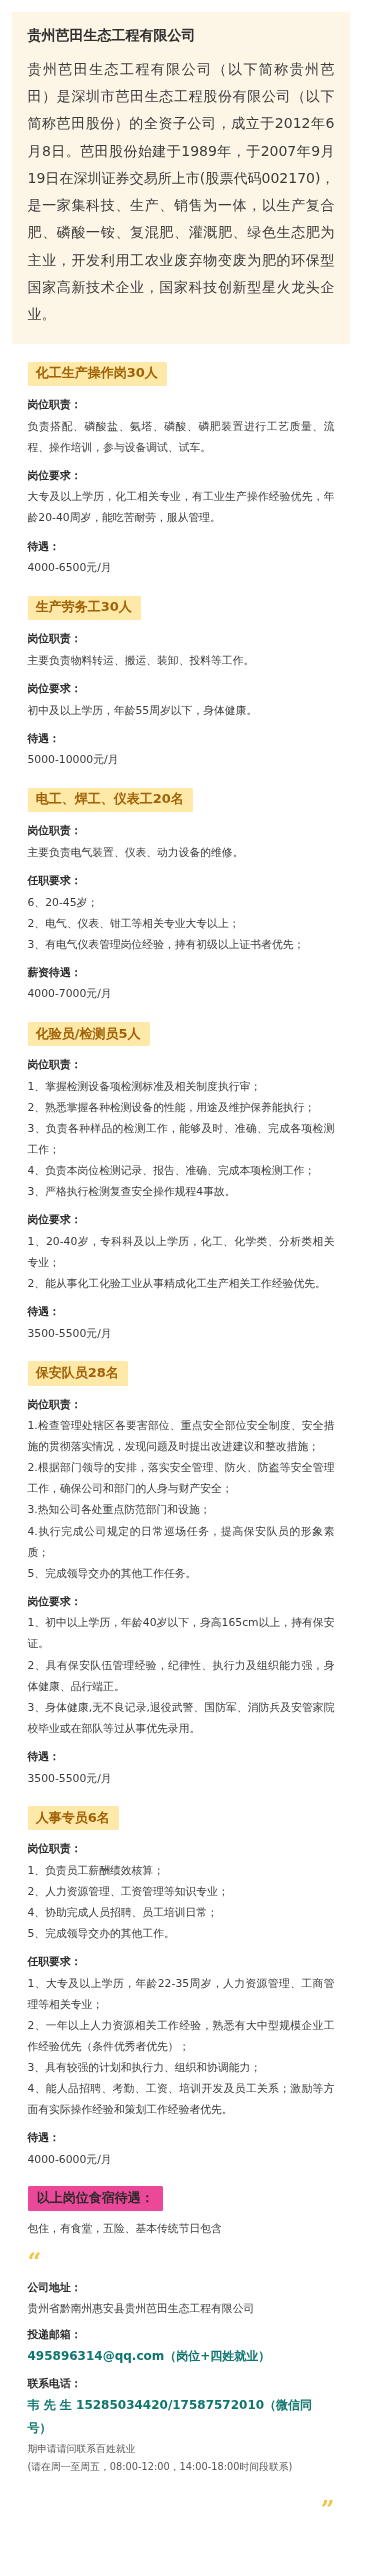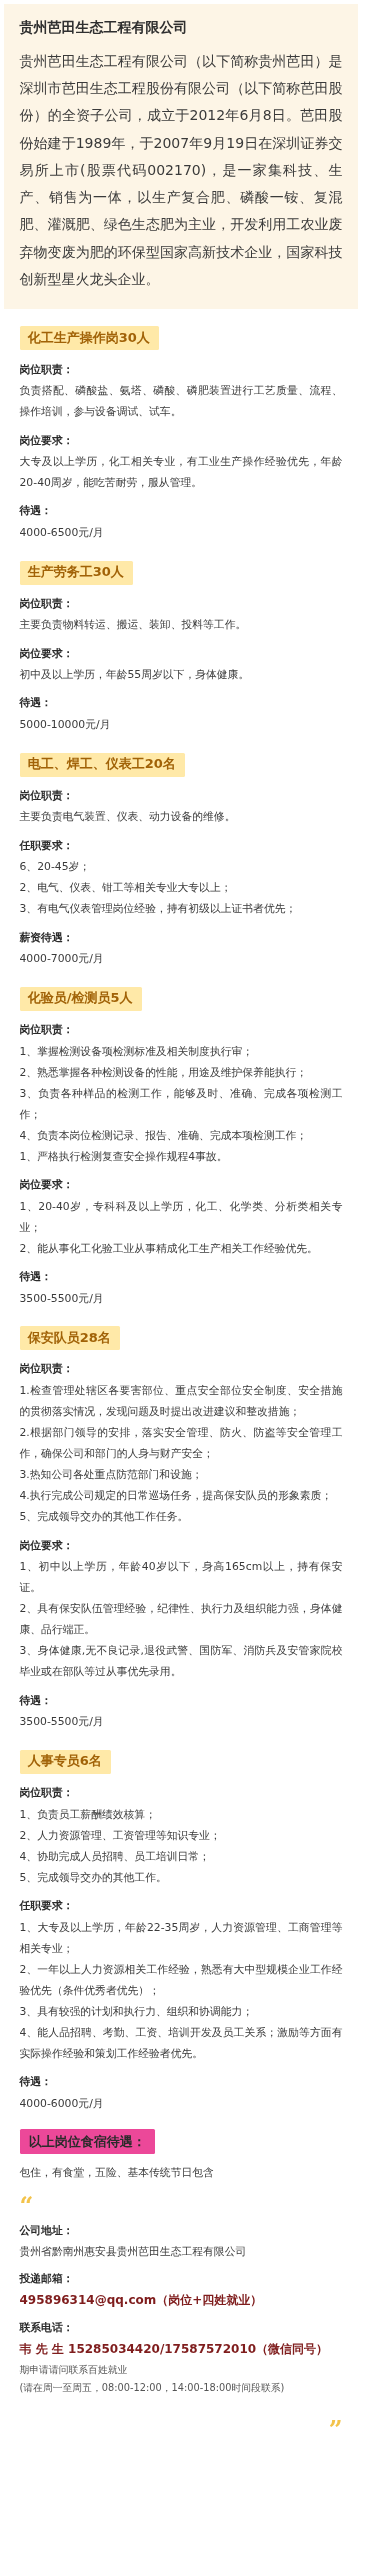--- a/index.html
+++ b/index.html
@@ -14,7 +14,7 @@
   .page {
     width: 362px;
     background: #ffffff;
-    padding: 4px;
+    padding: 12px;
   }
 
   

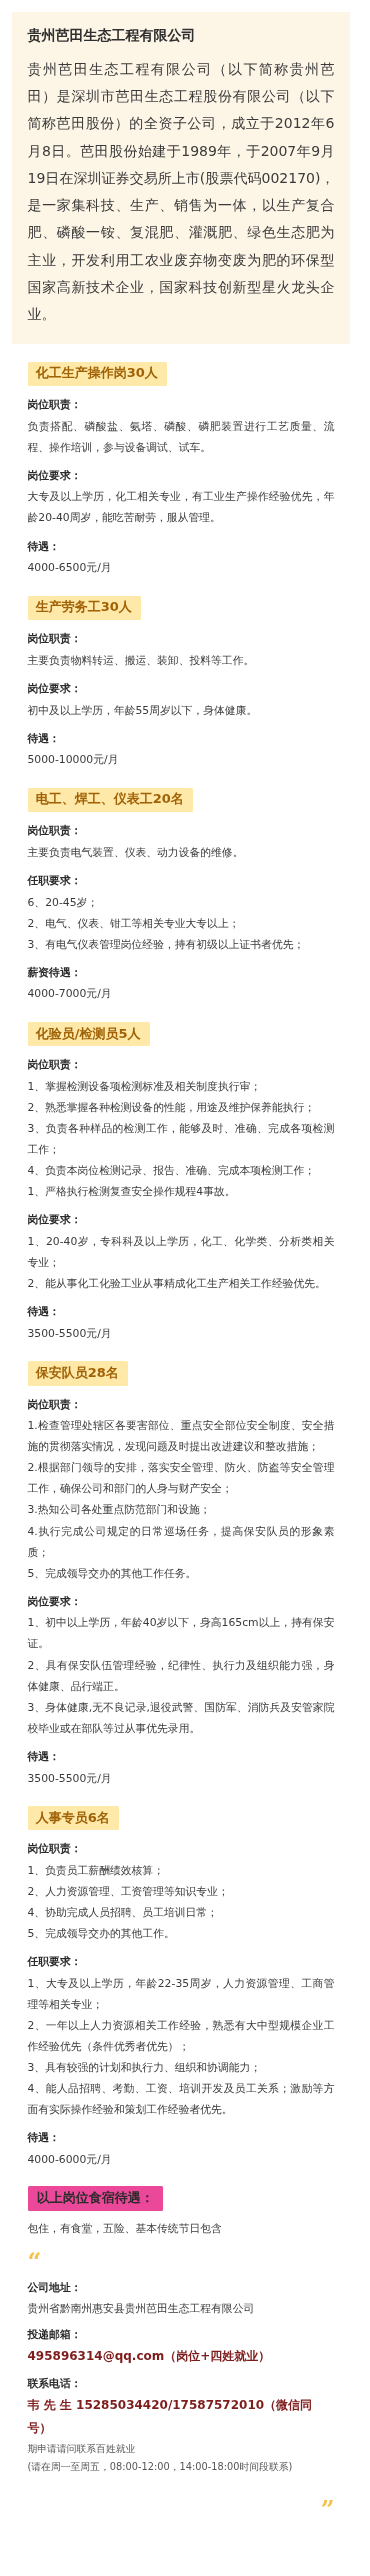--- a/index.html
+++ b/index.html
@@ -214,7 +214,7 @@
         <div class="line">2、熟悉掌握各种检测设备的性能，用途及维护保养能执行；</div>
         <div class="line">3、负责各种样品的检测工作，能够及时、准确、完成各项检测工作；</div>
         <div class="line">4、负责本岗位检测记录、报告、准确、完成本项检测工作；</div>
-        <div class="line">1、严格执行检测复查安全操作规程4事故。</div>
+        <div class="line">3、严格执行检测复查安全操作规程4事故。</div>
       </div>
       <div class="block">
         <div class="block-title">岗位要求：</div>

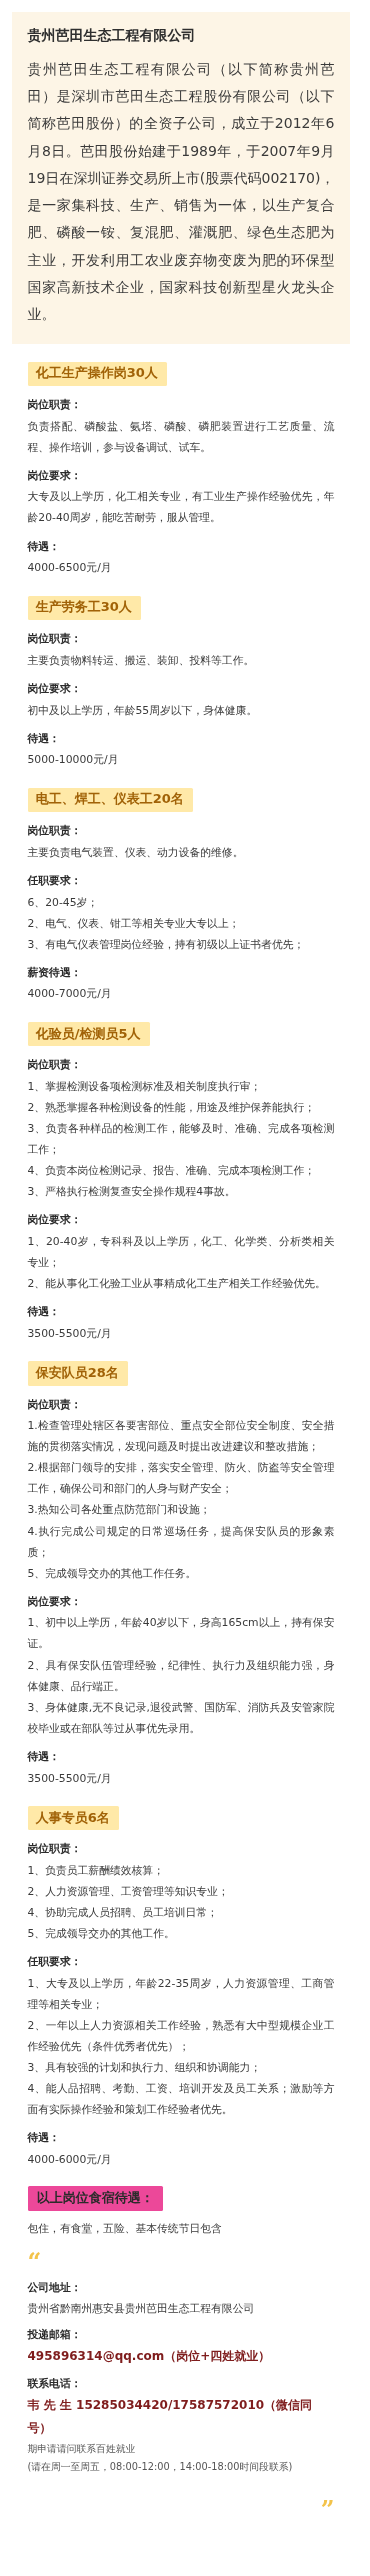--- a/index.html
+++ b/index.html
@@ -126,7 +126,7 @@
   .footer .big {
     font-size: 12px;
     font-weight: bold;
-    color: #7f1d1d;
+    color: #0f766e;
     line-height: 1.9;
   }
   .footer .note {

